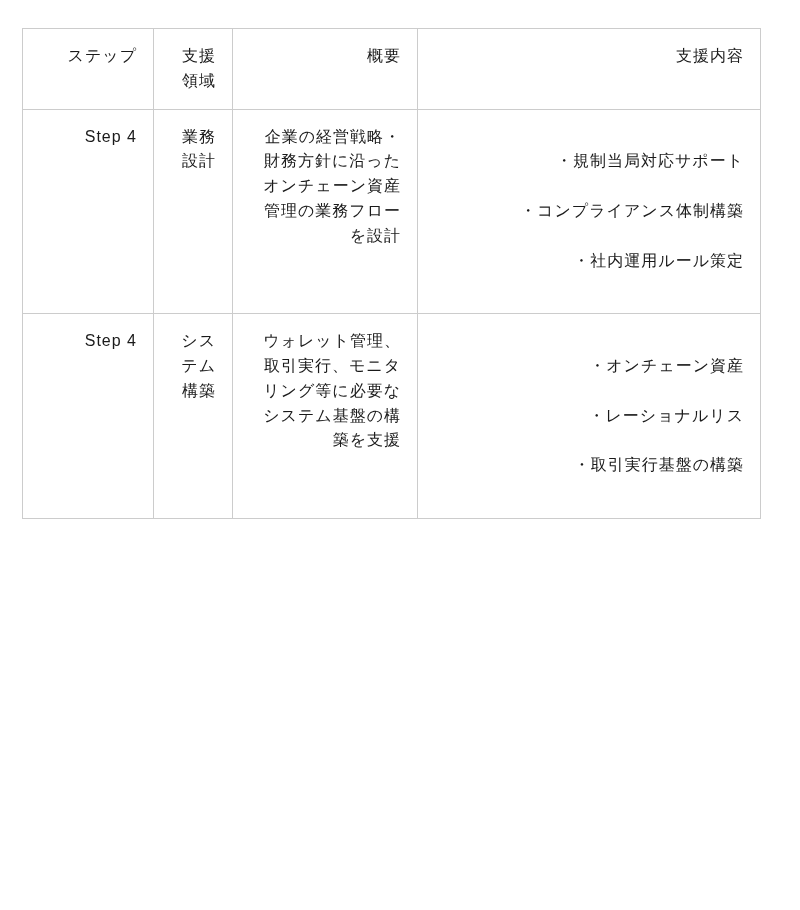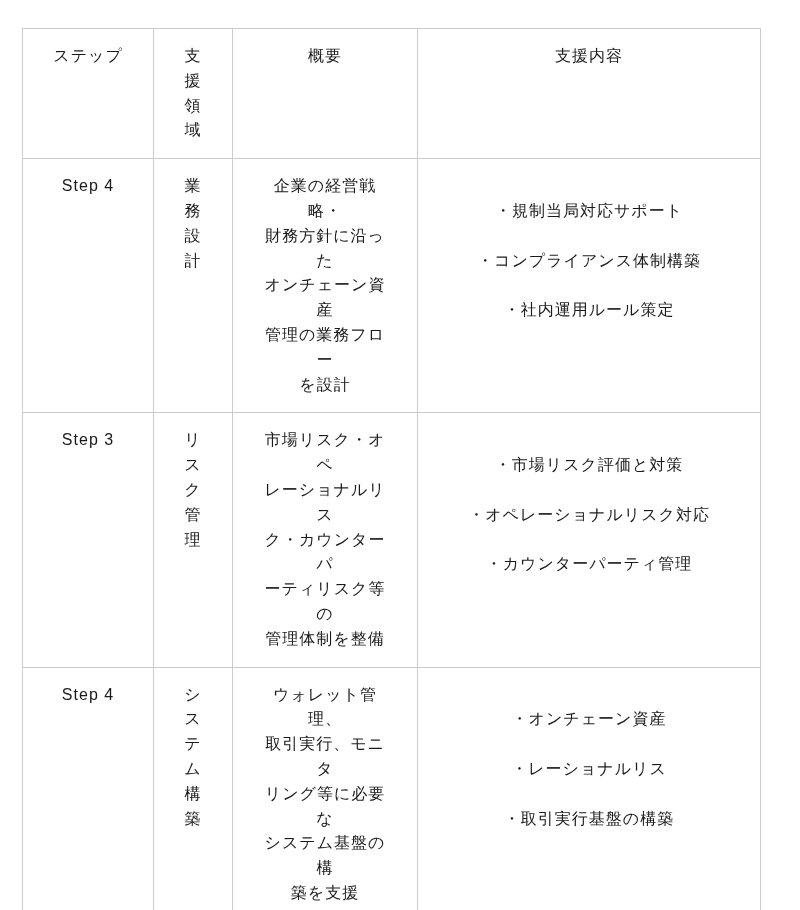--- a/index.html
+++ b/index.html
@@ -32,12 +32,12 @@
   th, td {
     border: 1px solid #cccccc;
     vertical-align: top;
-    text-align: center;
+    text-align: right;
     font-weight: 400;
     font-size: 16px;
     letter-spacing: 1px;
     line-height: 1.55;
-    padding: 15px 29px;
+    padding: 15px 16px;
     white-space: pre-line;
     background: #ffffff;
   }

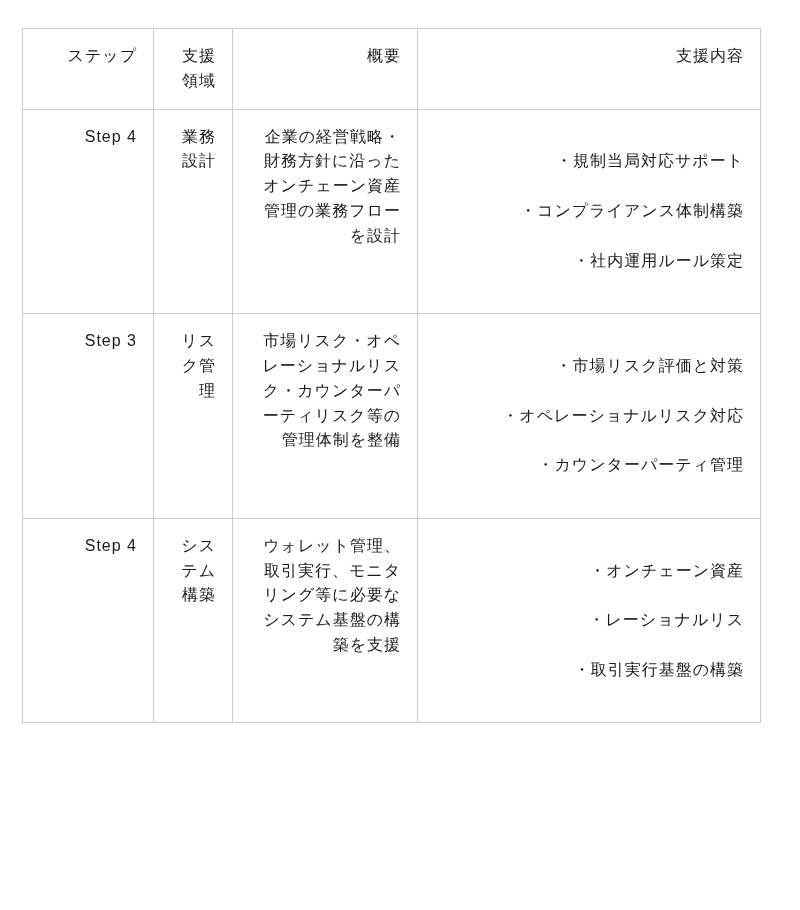--- a/index.html
+++ b/index.html
@@ -82,22 +82,6 @@
         </td>
       </tr>
       <tr>
-        <td>Step 3</td>
-        <td>リス
-ク管
-理</td>
-        <td>市場リスク・オペ
-レーショナルリス
-ク・カウンターパ
-ーティリスク等の
-管理体制を整備</td>
-        <td class="details-cell">
-          <div>・市場リスク評価と対策</div>
-          <div>・オペレーショナルリスク対応</div>
-          <div>・カウンターパーティ管理</div>
-        </td>
-      </tr>
-      <tr>
         <td>Step 4</td>
         <td>シス
 テム

